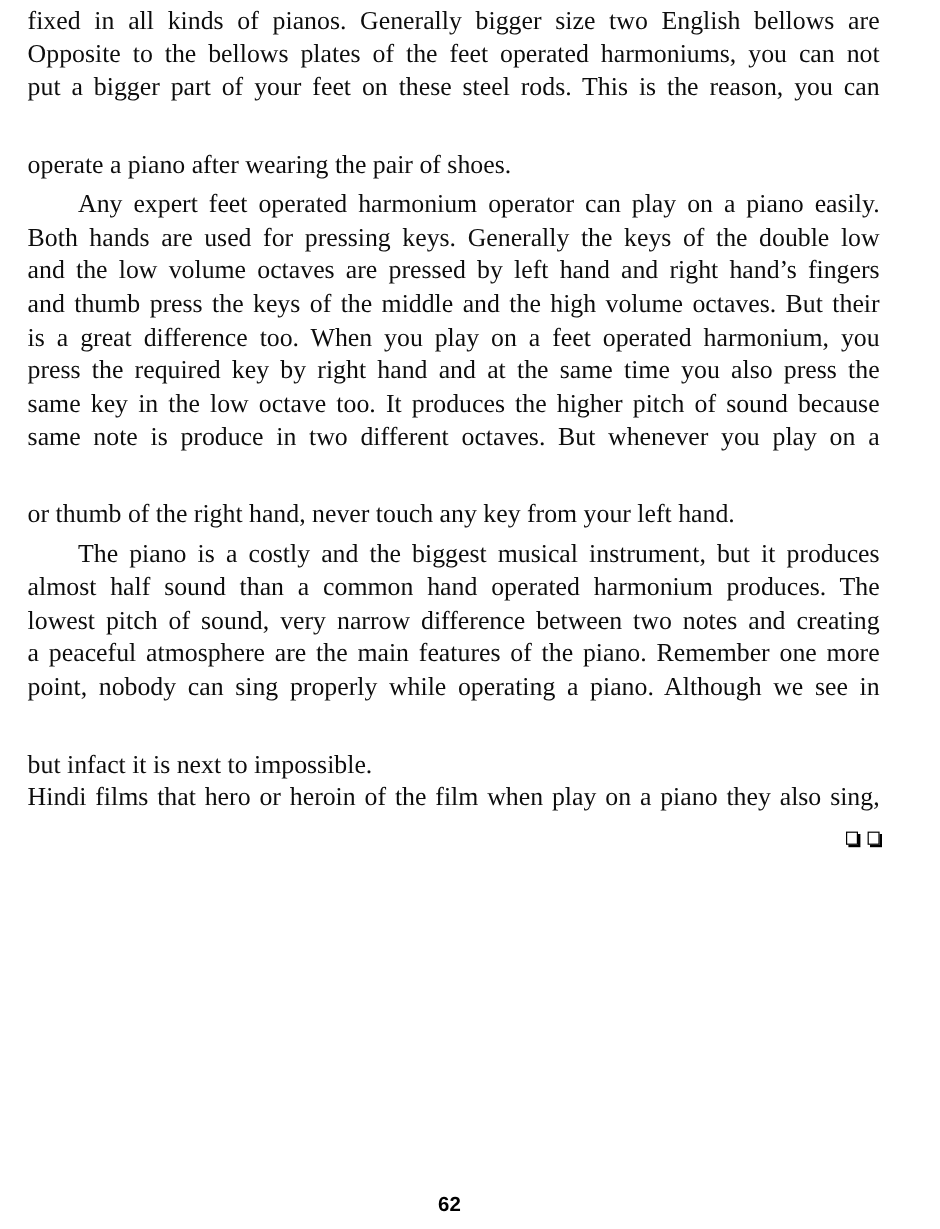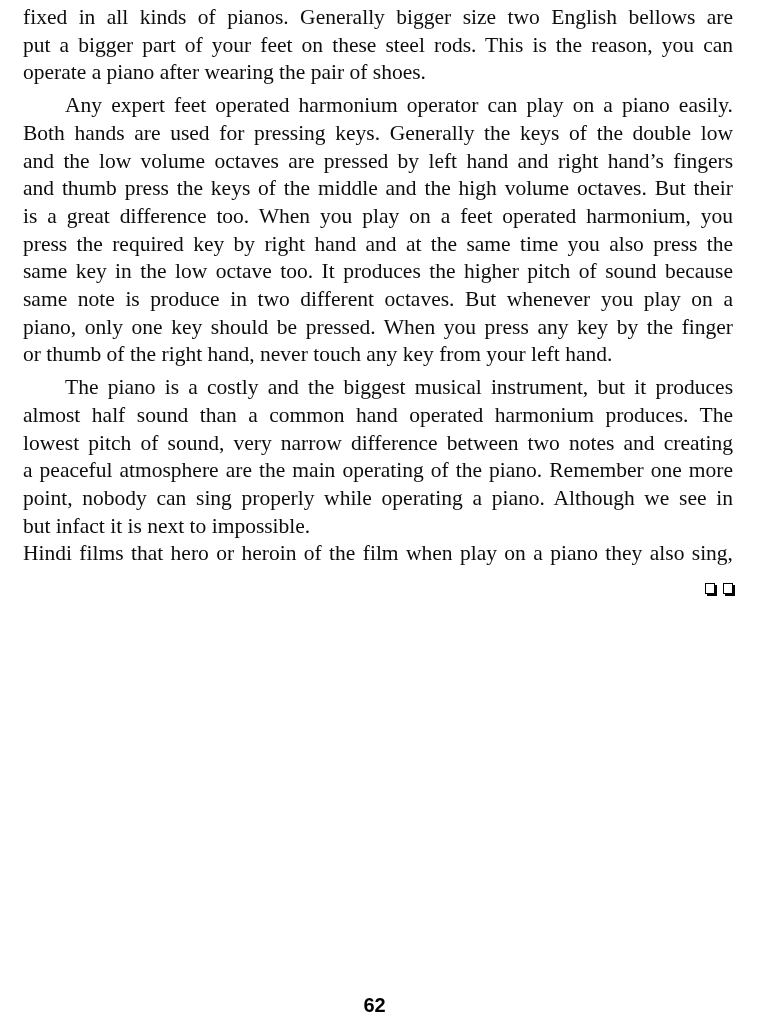--- a/index.html
+++ b/index.html
@@ -74,6 +74,7 @@
 
   <div class="paragraph">
         <div class="line">fixed in all kinds of pianos. Generally bigger size two English bellows are</div>
+        <div class="line">Opposite to the bellows plates of the feet operated harmoniums, you can not</div>
         <div class="line">put a bigger part of your feet on these steel rods. This is the reason, you can</div>
         <div class="line last">operate a piano after wearing the pair of shoes.</div>
       </div>

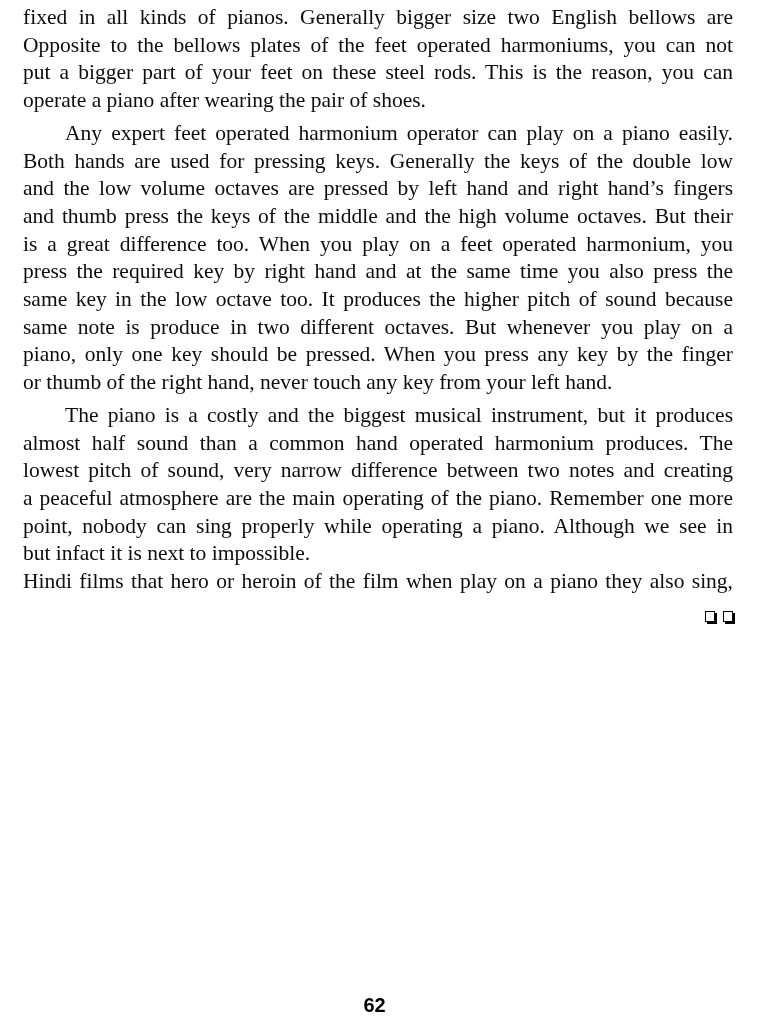--- a/index.html
+++ b/index.html
@@ -38,6 +38,7 @@
   }
   .line.last {
     text-align-last: left;
+    margin-top: 37px;
   }
   .end-marks {
     text-align: right;

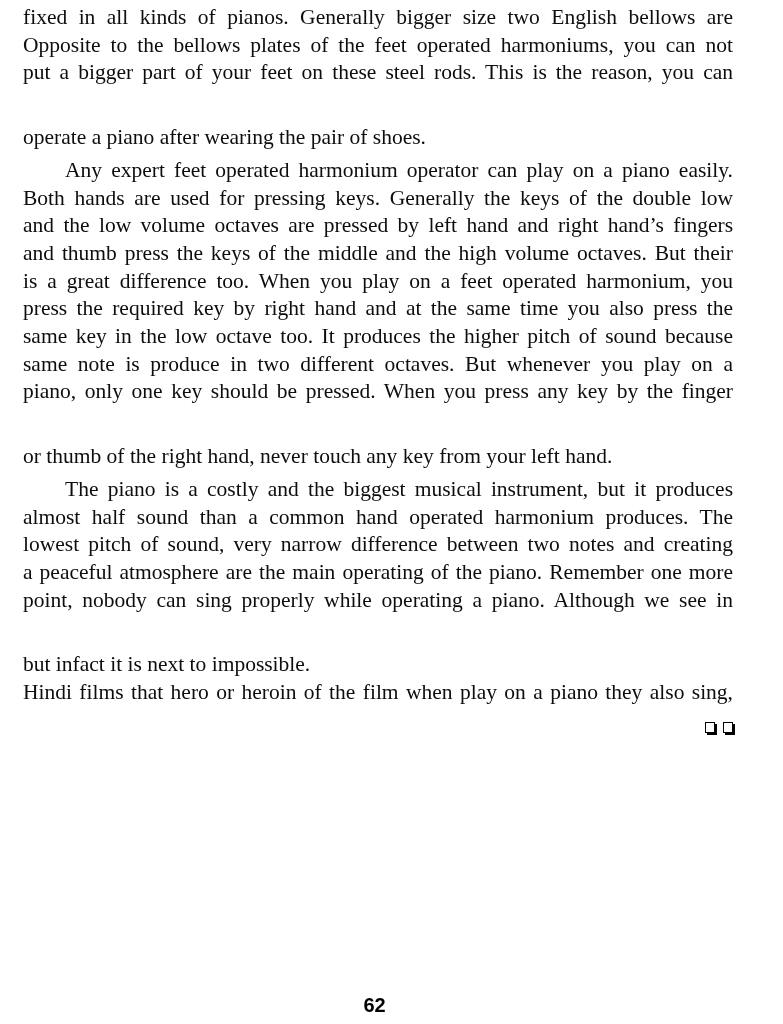--- a/index.html
+++ b/index.html
@@ -88,7 +88,6 @@
         <div class="line">press the required key by right hand and at the same time you also press the</div>
         <div class="line">same key in the low octave too. It produces the higher pitch of sound because</div>
         <div class="line">same note is produce in two different octaves. But whenever you play on a</div>
-        <div class="line">piano, only one key should be pressed. When you press any key by the finger</div>
         <div class="line last">or thumb of the right hand, never touch any key from your left hand.</div>
       </div>
       <div class="paragraph indent">

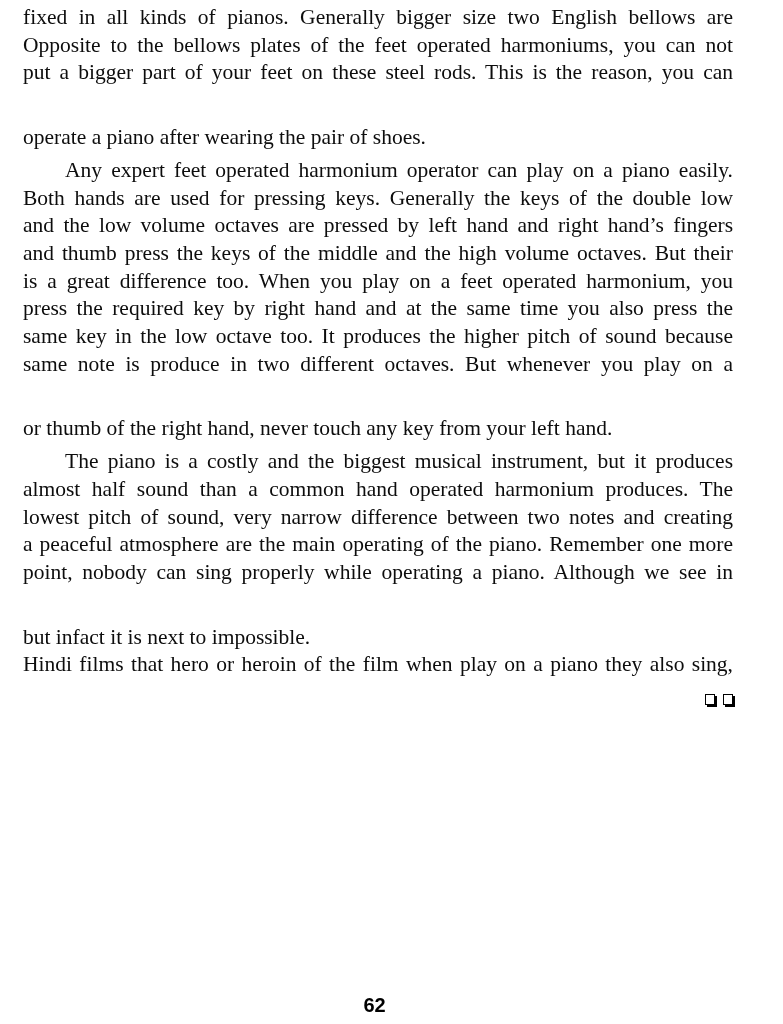--- a/index.html
+++ b/index.html
@@ -94,7 +94,7 @@
         <div class="line">The piano is a costly and the biggest musical instrument, but it produces</div>
         <div class="line">almost half sound than a common hand operated harmonium produces. The</div>
         <div class="line">lowest pitch of sound, very narrow difference between two notes and creating</div>
-        <div class="line">a peaceful atmosphere are the main operating of the piano. Remember one more</div>
+        <div class="line">a peaceful atmosphere are the main features of the piano. Remember one more</div>
         <div class="line">point, nobody can sing properly while operating a piano. Although we see in</div>
         <div class="line last">but infact it is next to impossible.</div>
         <div class="line">Hindi films that hero or heroin of the film when play on a piano they also sing,</div>

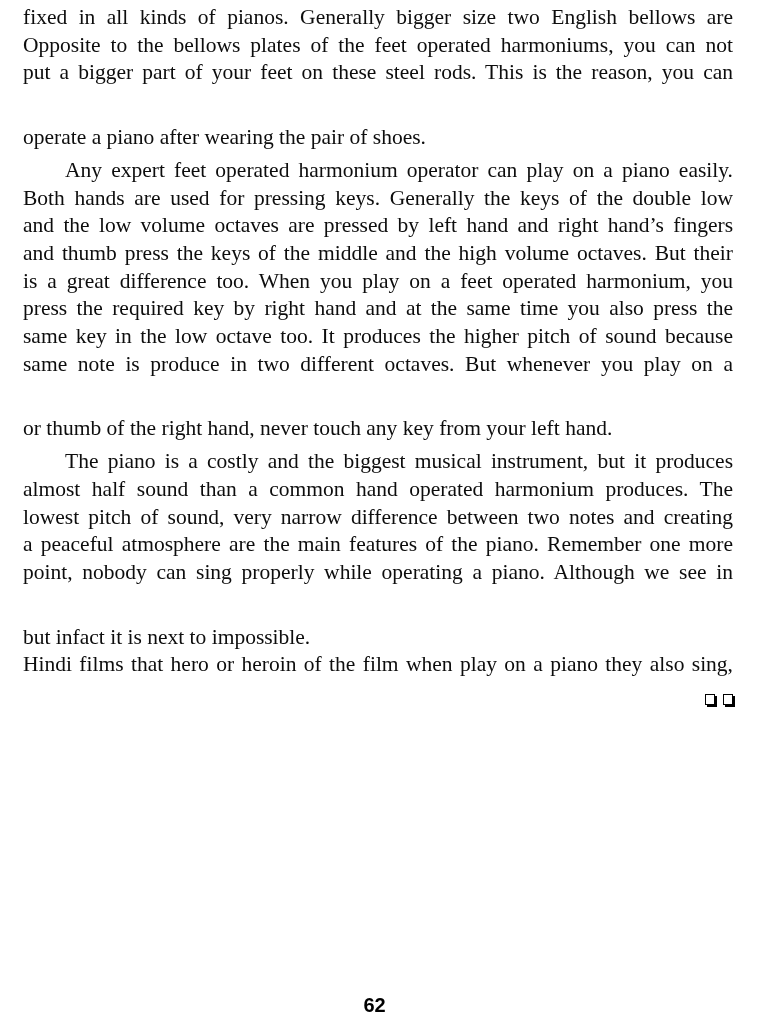--- a/index.html
+++ b/index.html
@@ -63,7 +63,7 @@
     text-align: center;
     font-family: "Liberation Sans", "DejaVu Sans", sans-serif;
     font-weight: bold;
-    font-size: 20px;
+    font-size: 17px;
     color: #000000;
   }
 </style>

